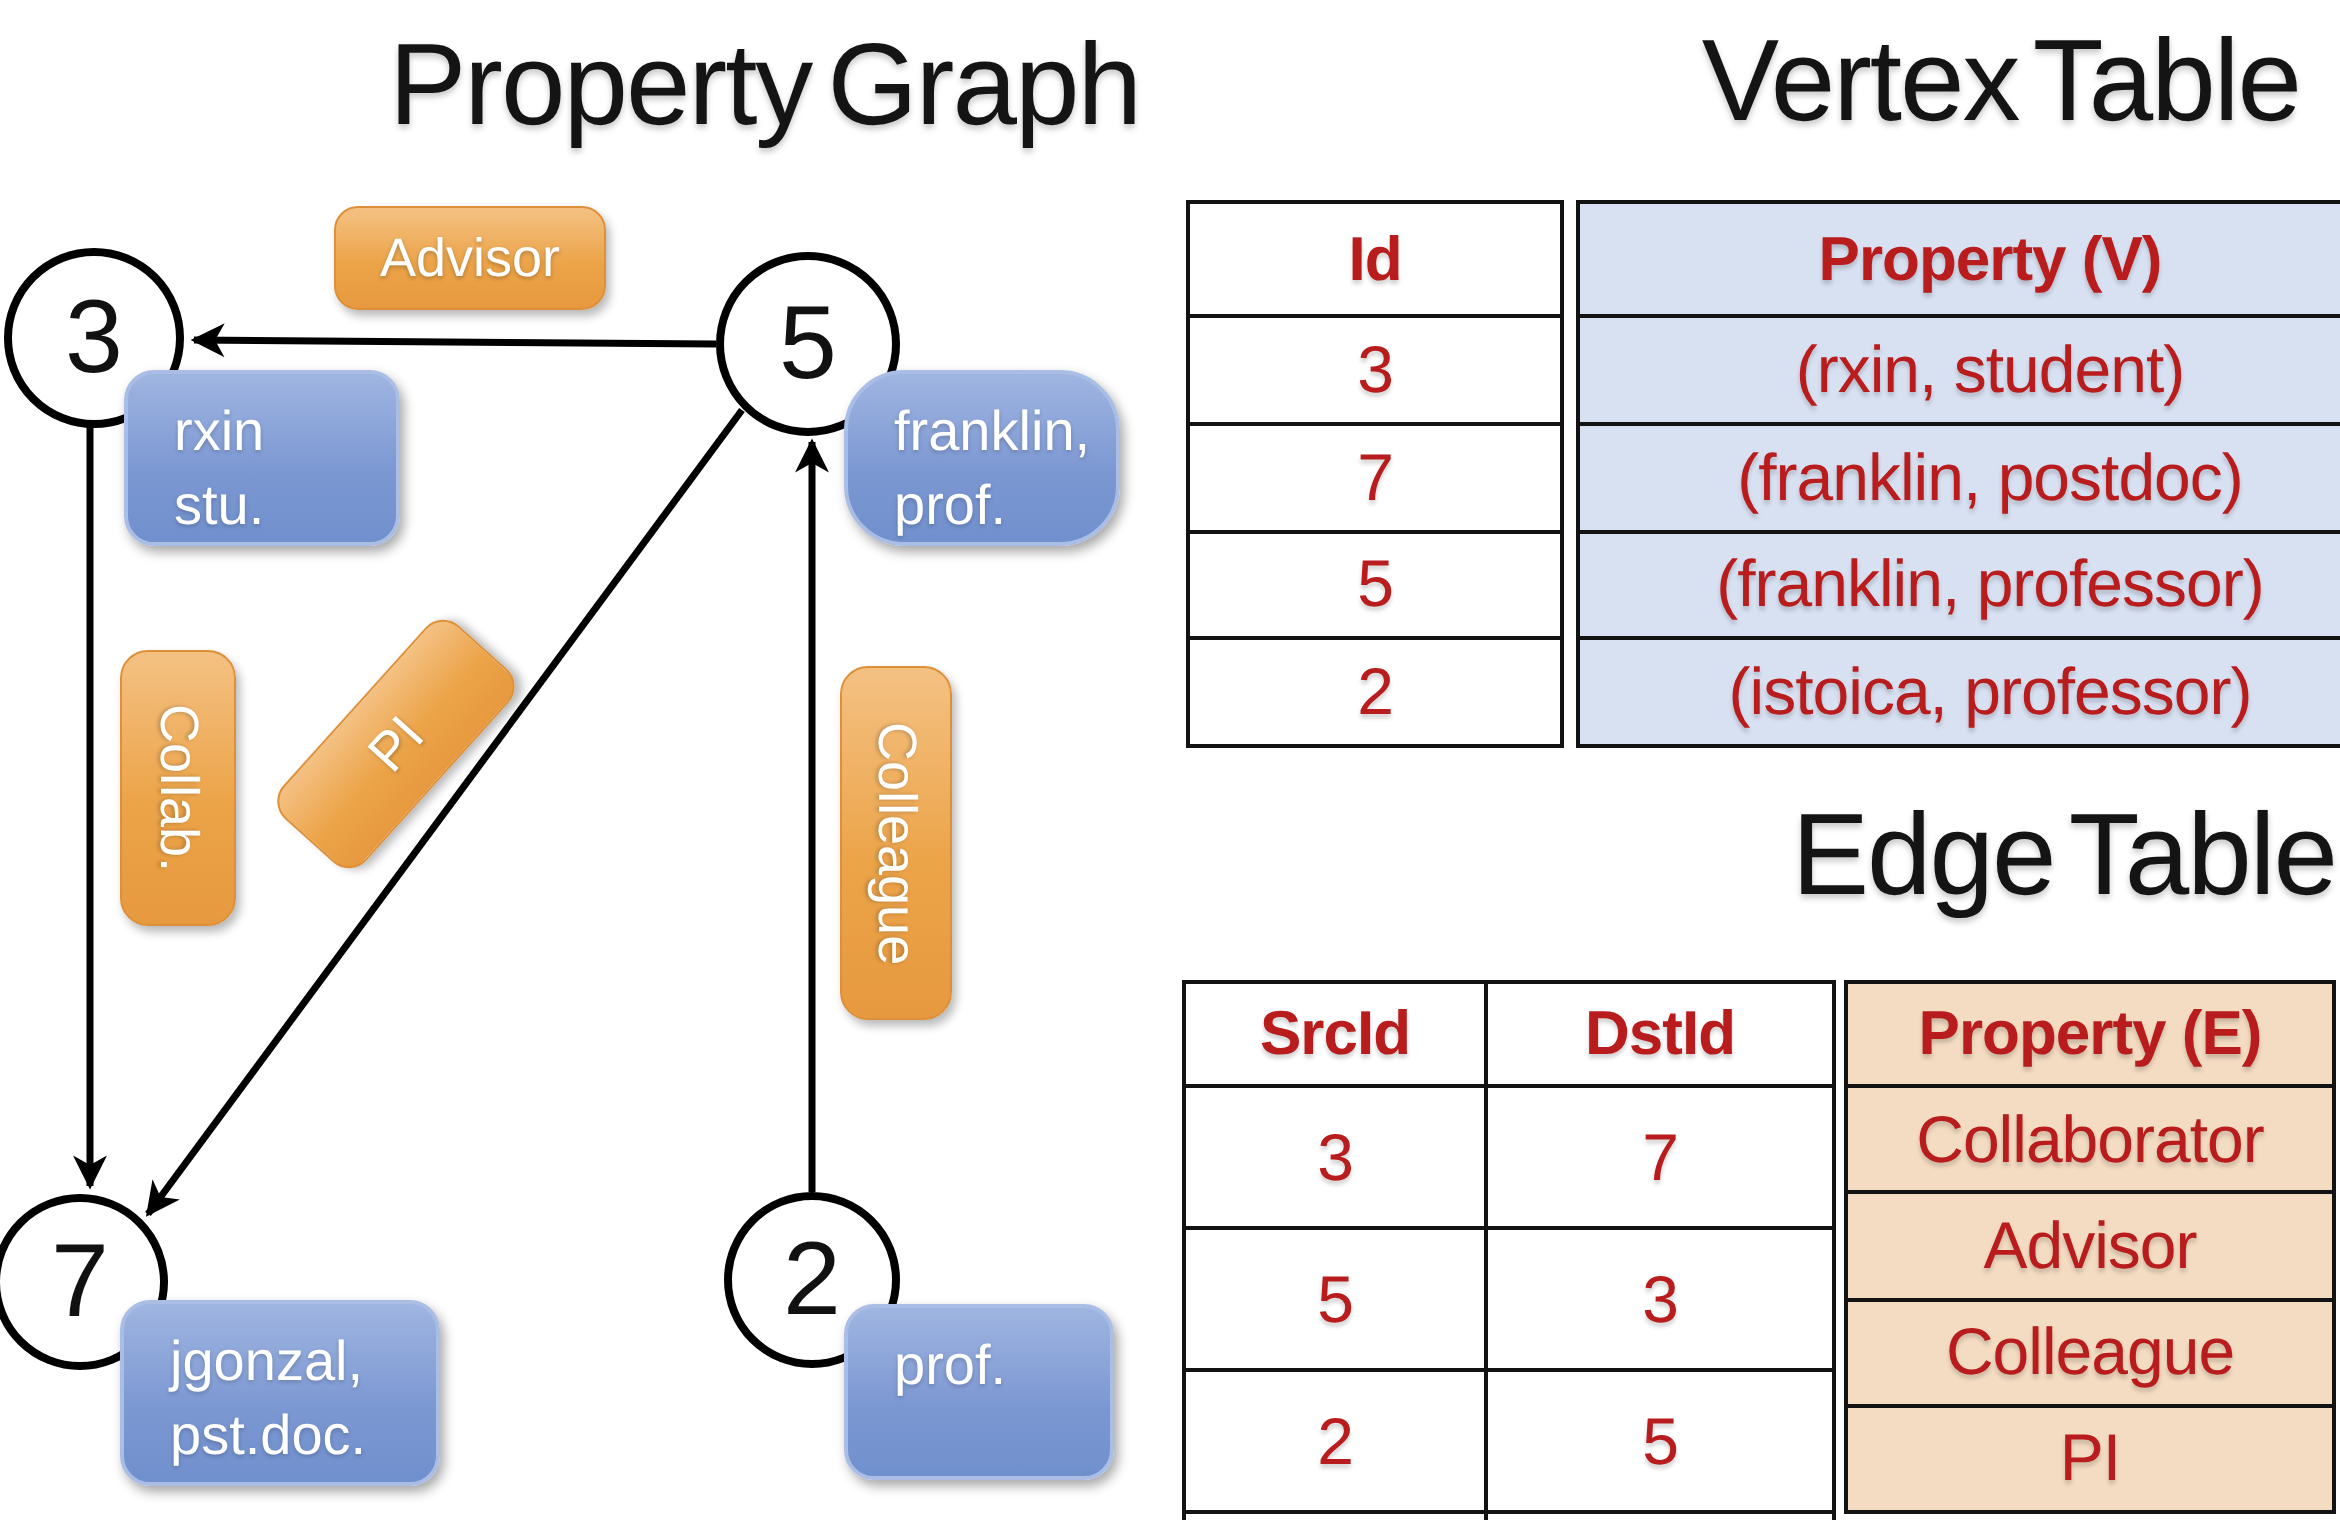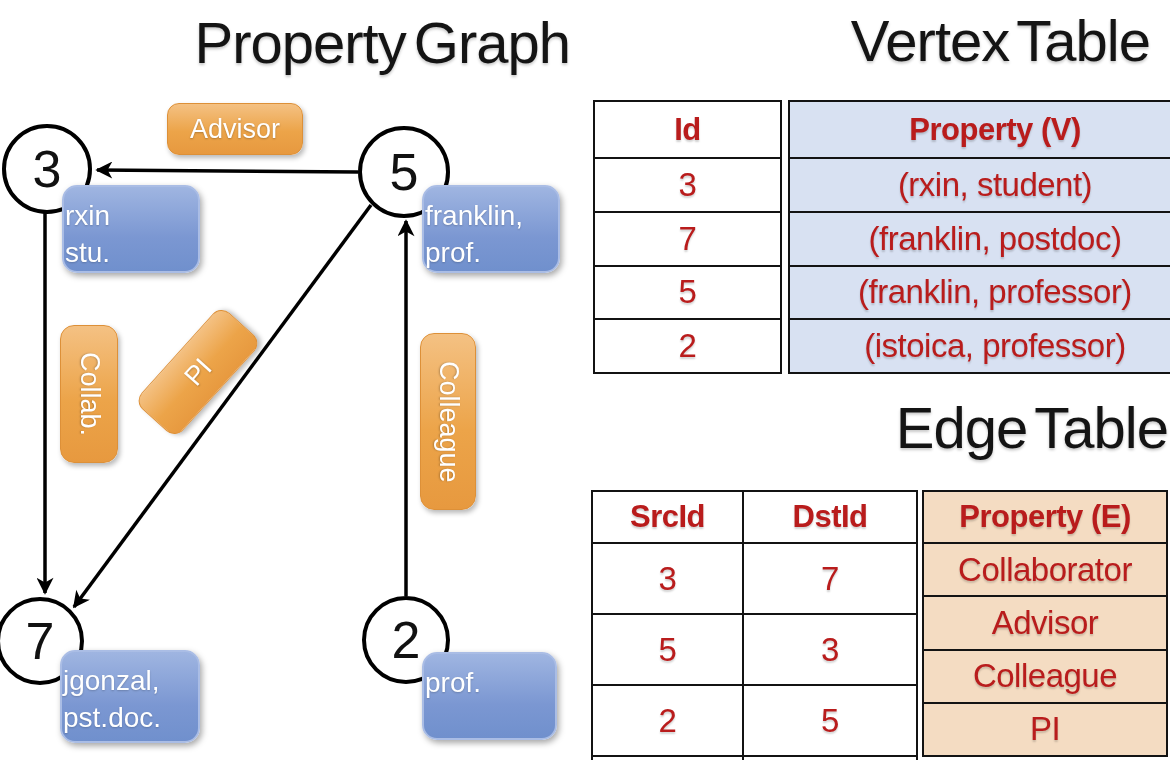--- a/index.html
+++ b/index.html
@@ -45,7 +45,7 @@
     border:2px solid #aabde5;border-radius:15px;
     box-shadow:2px 3px 6px rgba(0,0,0,0.35);
     color:#ffffff;font-size:28px;line-height:1.32;
-    padding:11px 8px 0 1px;text-shadow:0 1px 2px rgba(0,0,0,0.2);
+    padding:11px 8px 0 23px;text-shadow:0 1px 2px rgba(0,0,0,0.2);
   }
 
   

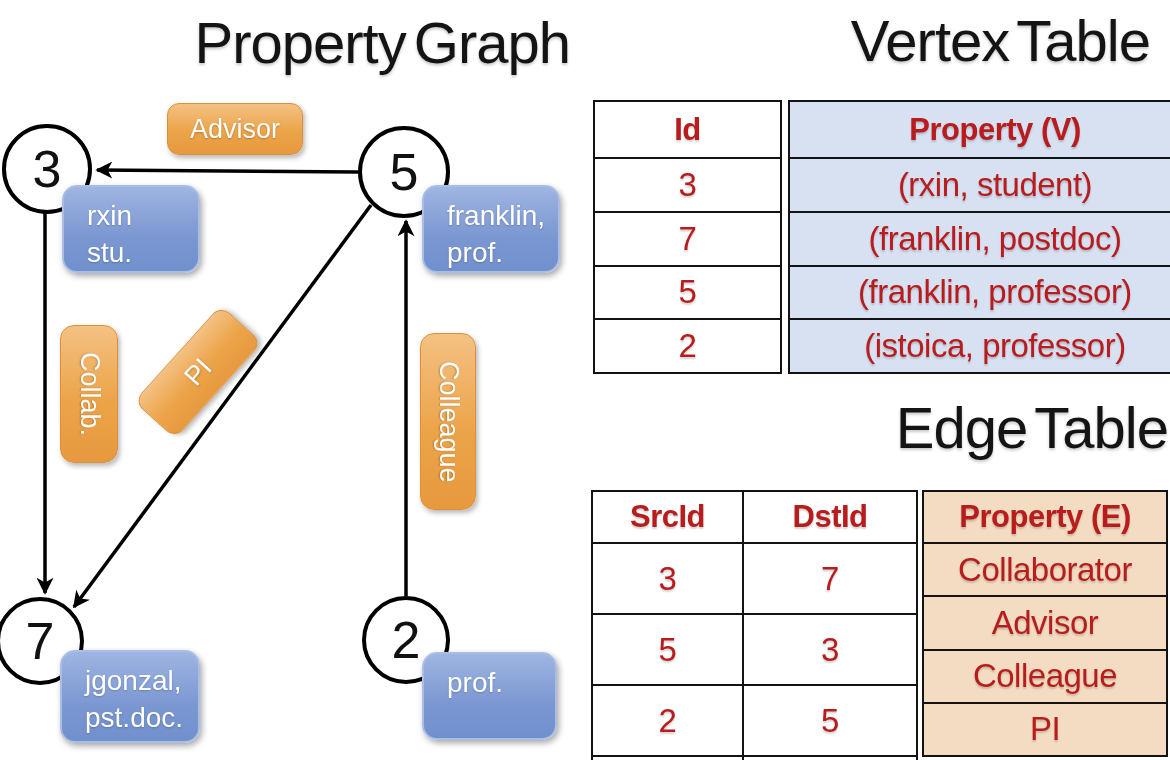--- a/index.html
+++ b/index.html
@@ -105,7 +105,7 @@
       <div>rxin</div>
       <div>stu.</div>
     </div>
-    <div class="prop-box" style="left: 422px; top: 185px; width: 138px; height: 88px;">
+    <div class="prop-box" style="left: 422px; top: 185px; width: 138px; height: 88px; border-radius: 30px;">
       <div>franklin,</div>
       <div>prof.</div>
     </div>

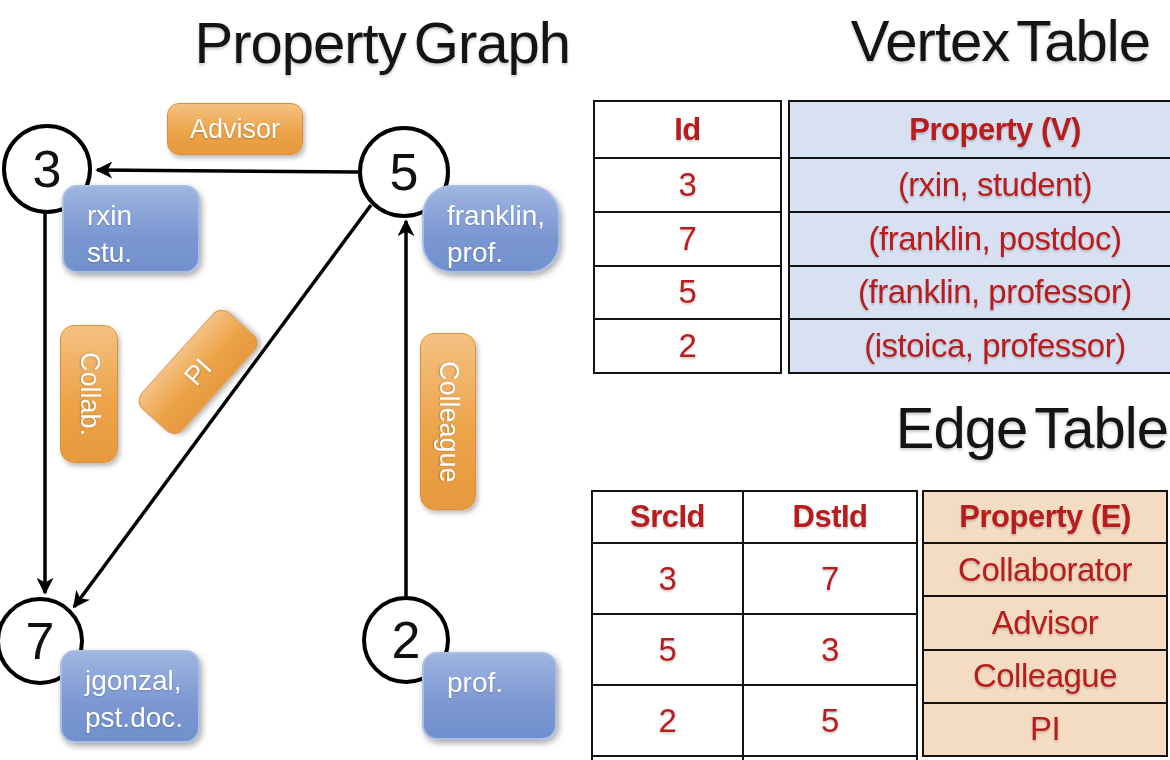--- a/index.html
+++ b/index.html
@@ -109,7 +109,7 @@
       <div>franklin,</div>
       <div>prof.</div>
     </div>
-    <div class="prop-box" style="left: 60px; top: 650px; width: 140px; height: 93px;">
+    <div class="prop-box" style="left: 60px; top: 650px; width: 160px; height: 93px;">
       <div>jgonzal,</div>
       <div>pst.doc.</div>
     </div>

